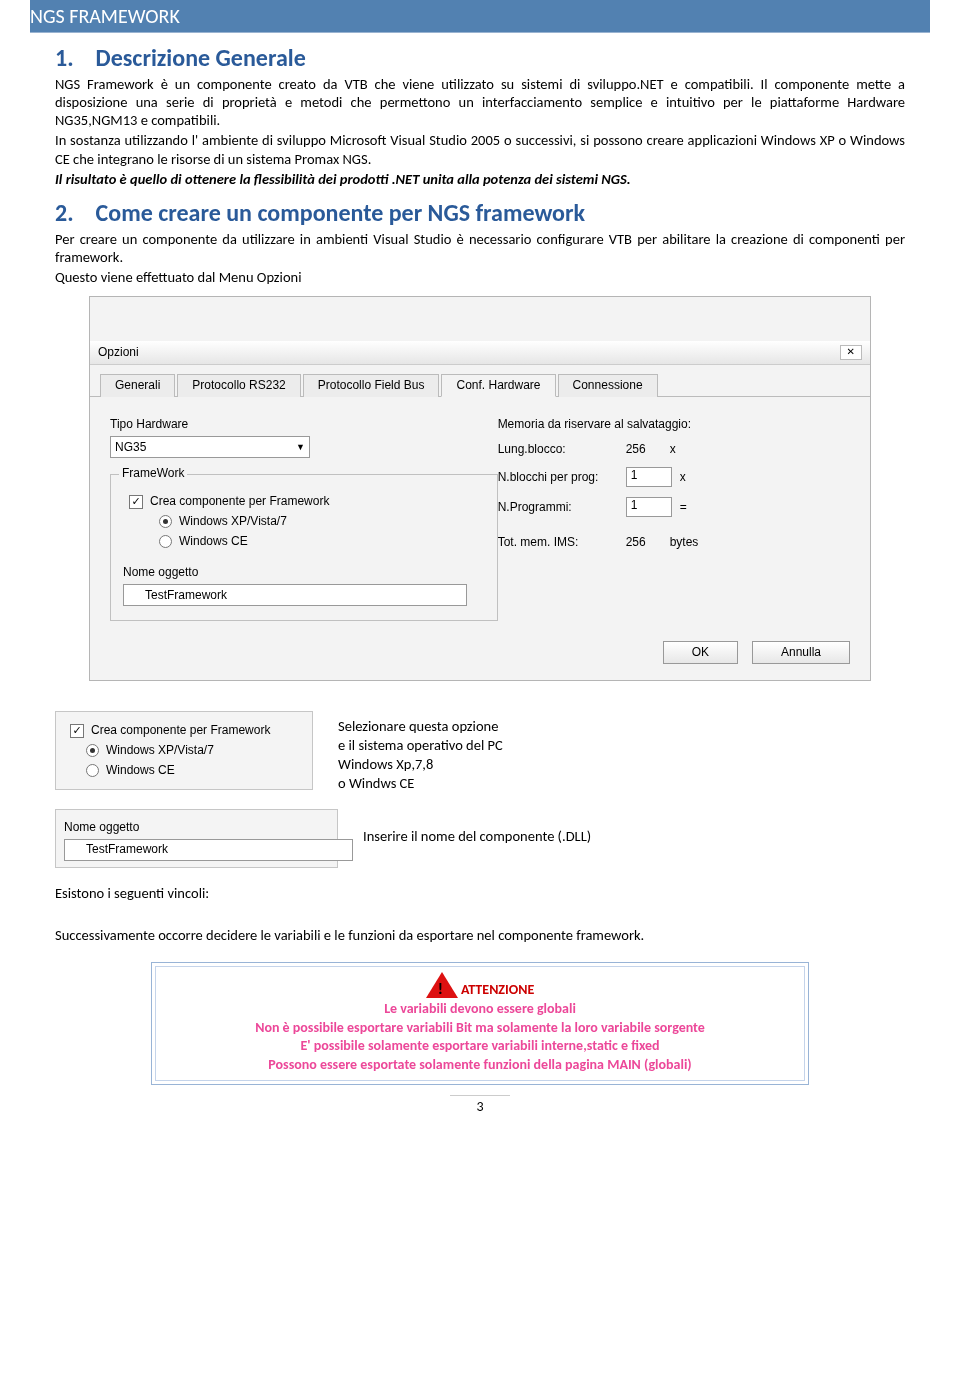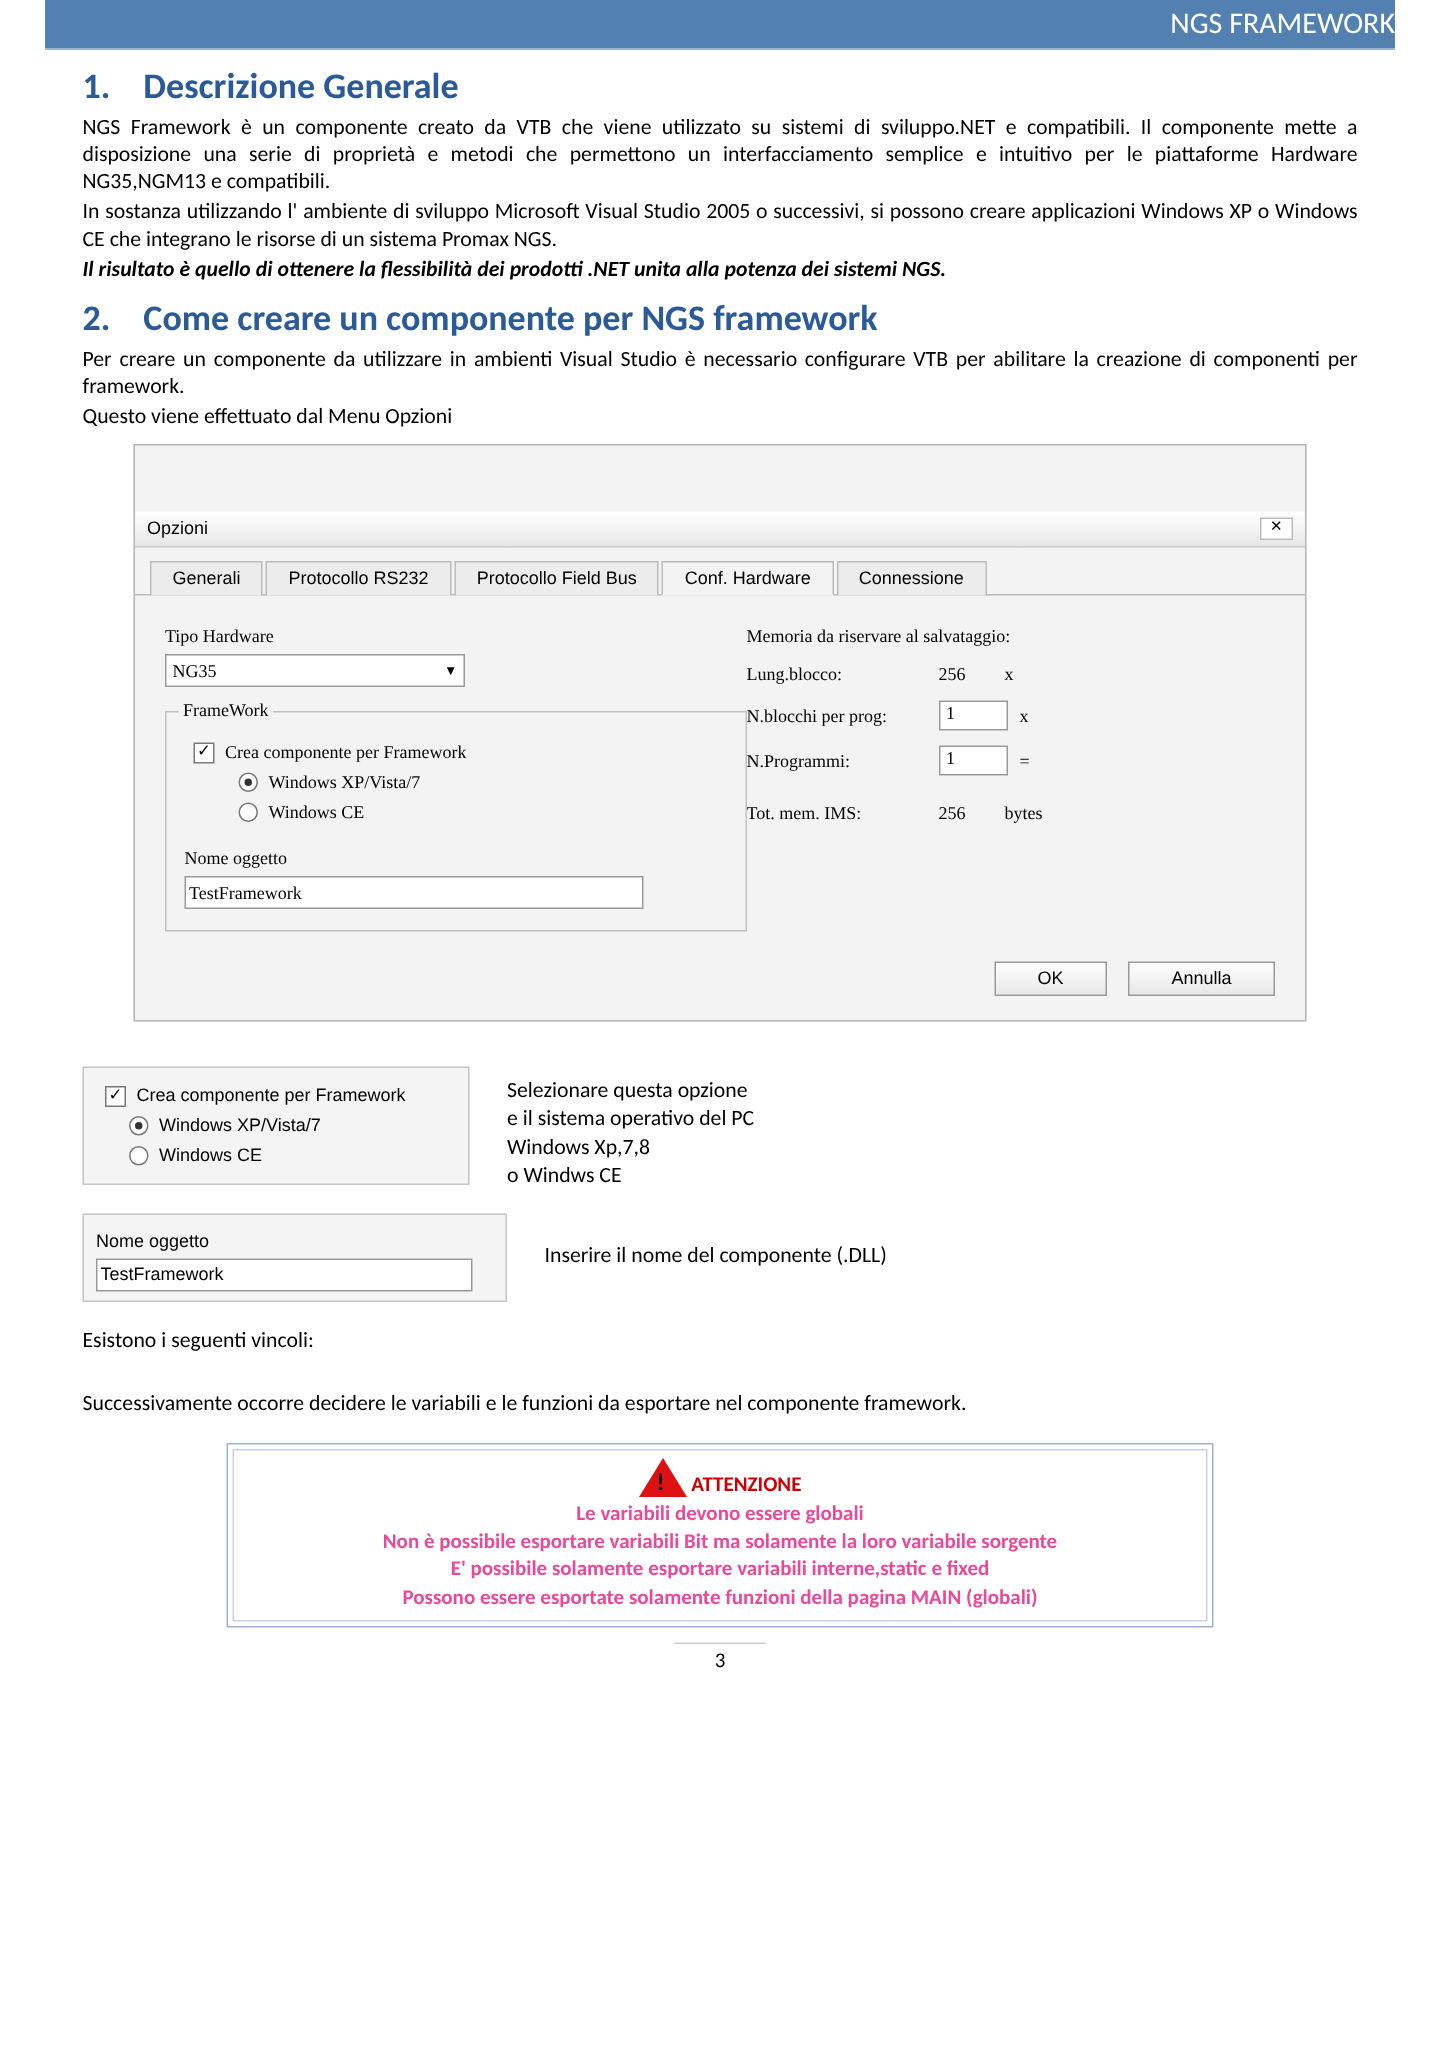--- a/index.html
+++ b/index.html
@@ -13,7 +13,7 @@
   .header-band {
     background: #5281b1;
     color: #fff;
-    text-align: right;
+    text-align: left;
     font-size: 20px;
     padding: 4px 0;
     margin: 0 30px 10px 30px;

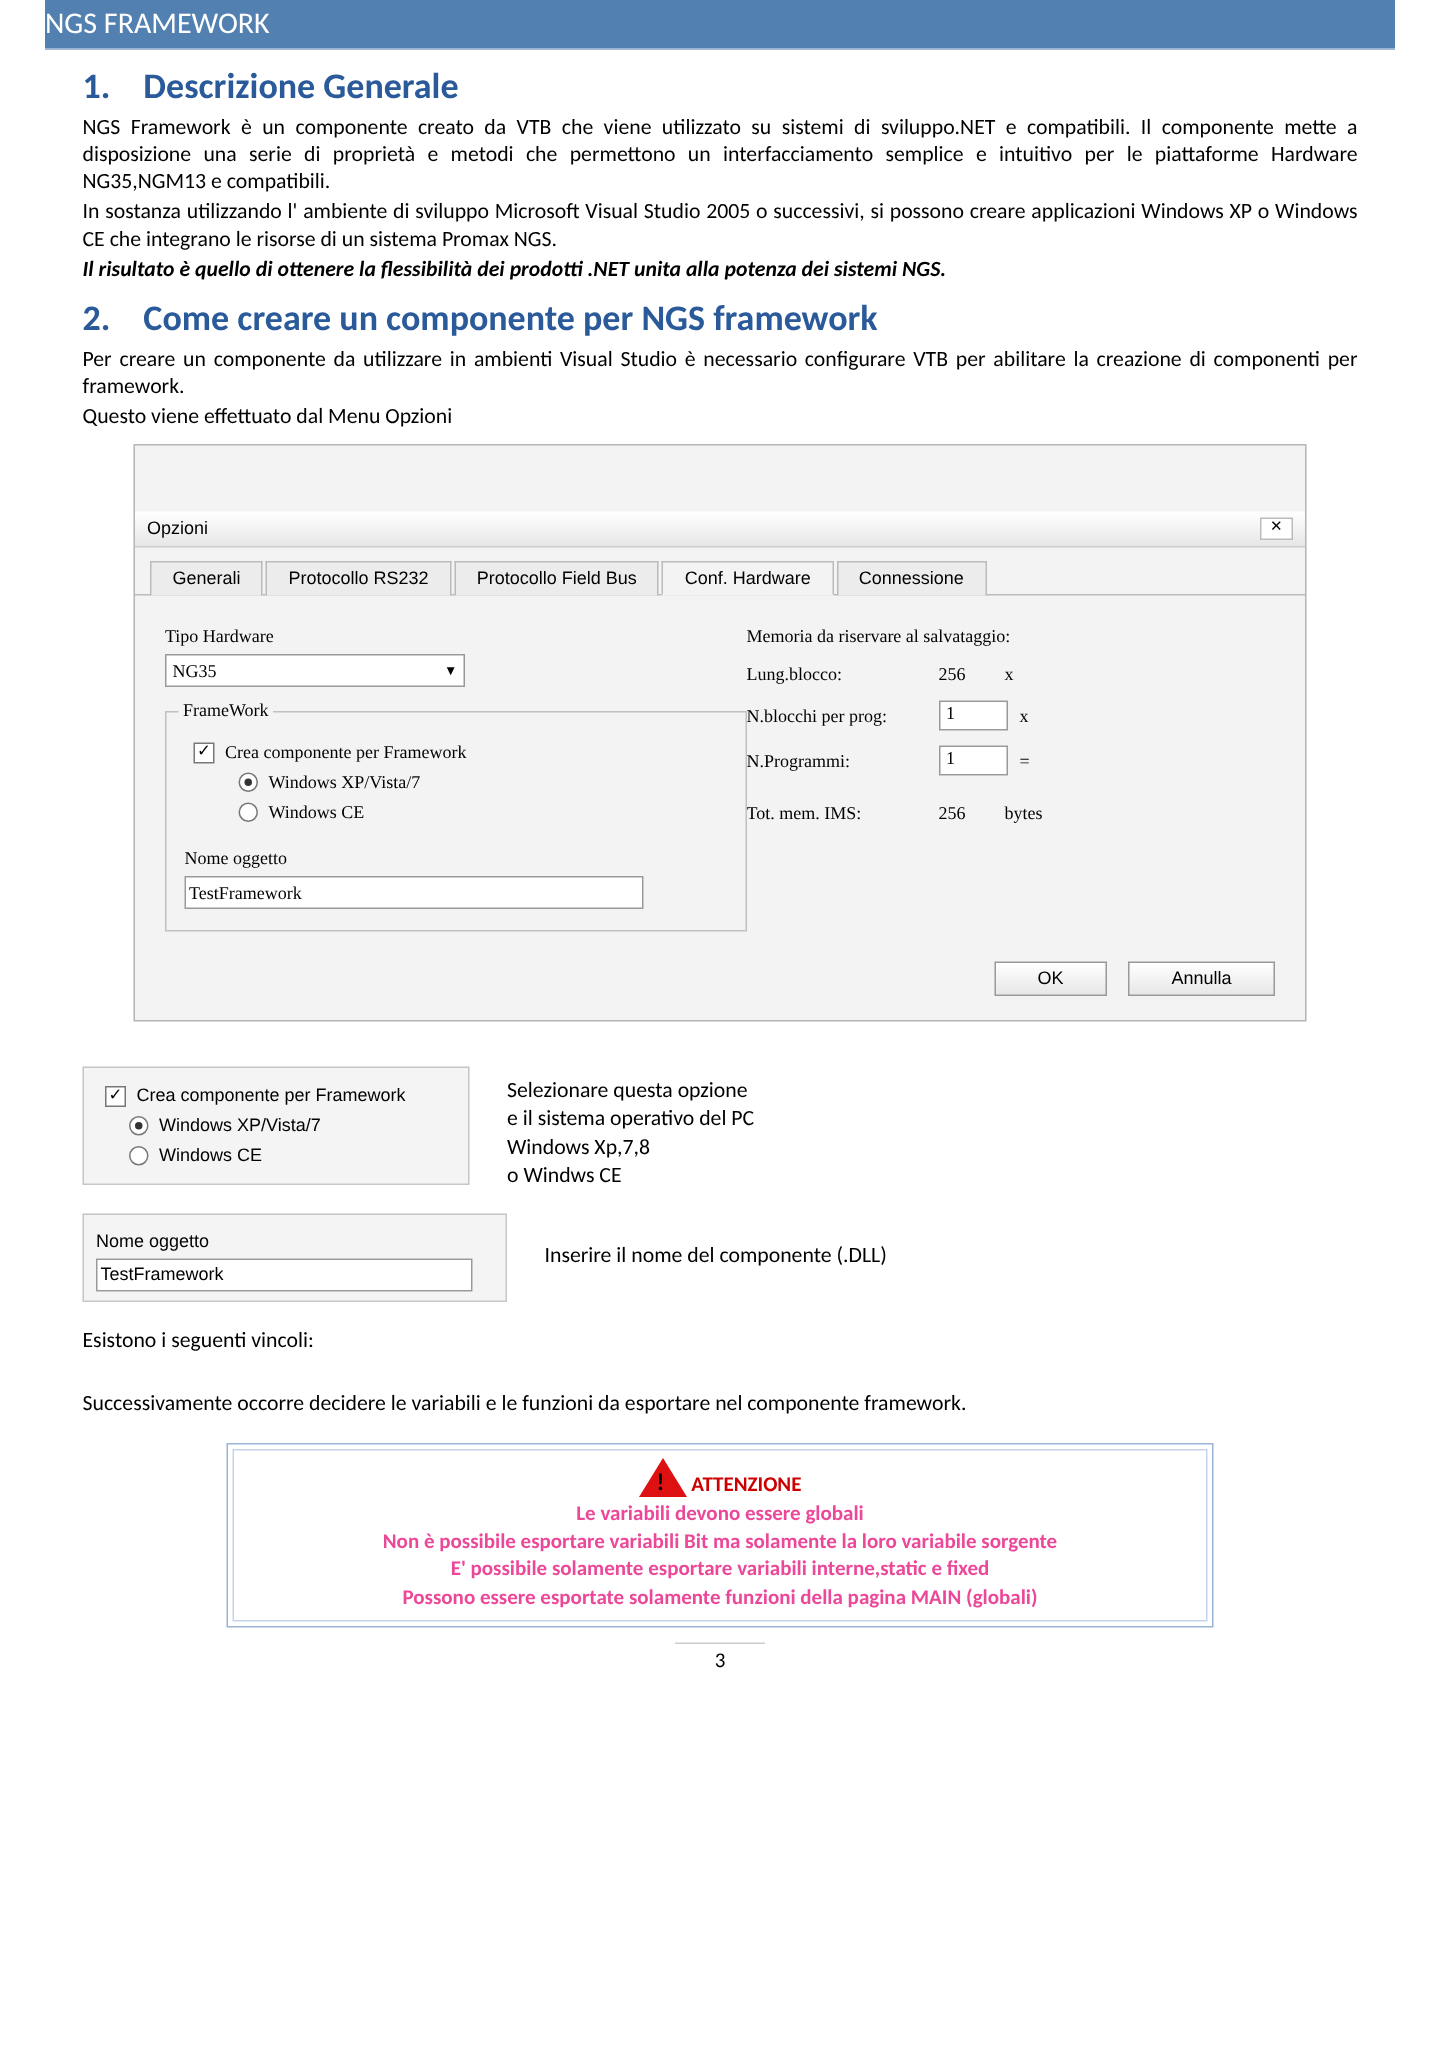--- a/index.html
+++ b/index.html
@@ -79,7 +79,6 @@
   .dlg-body {
     padding: 16px 20px 8px 20px;
     display: flex;
-    font-family: Liberation Serif, serif;
   }
   .dlg-left { flex: 1.1; }
   .dlg-right { flex: 1; }

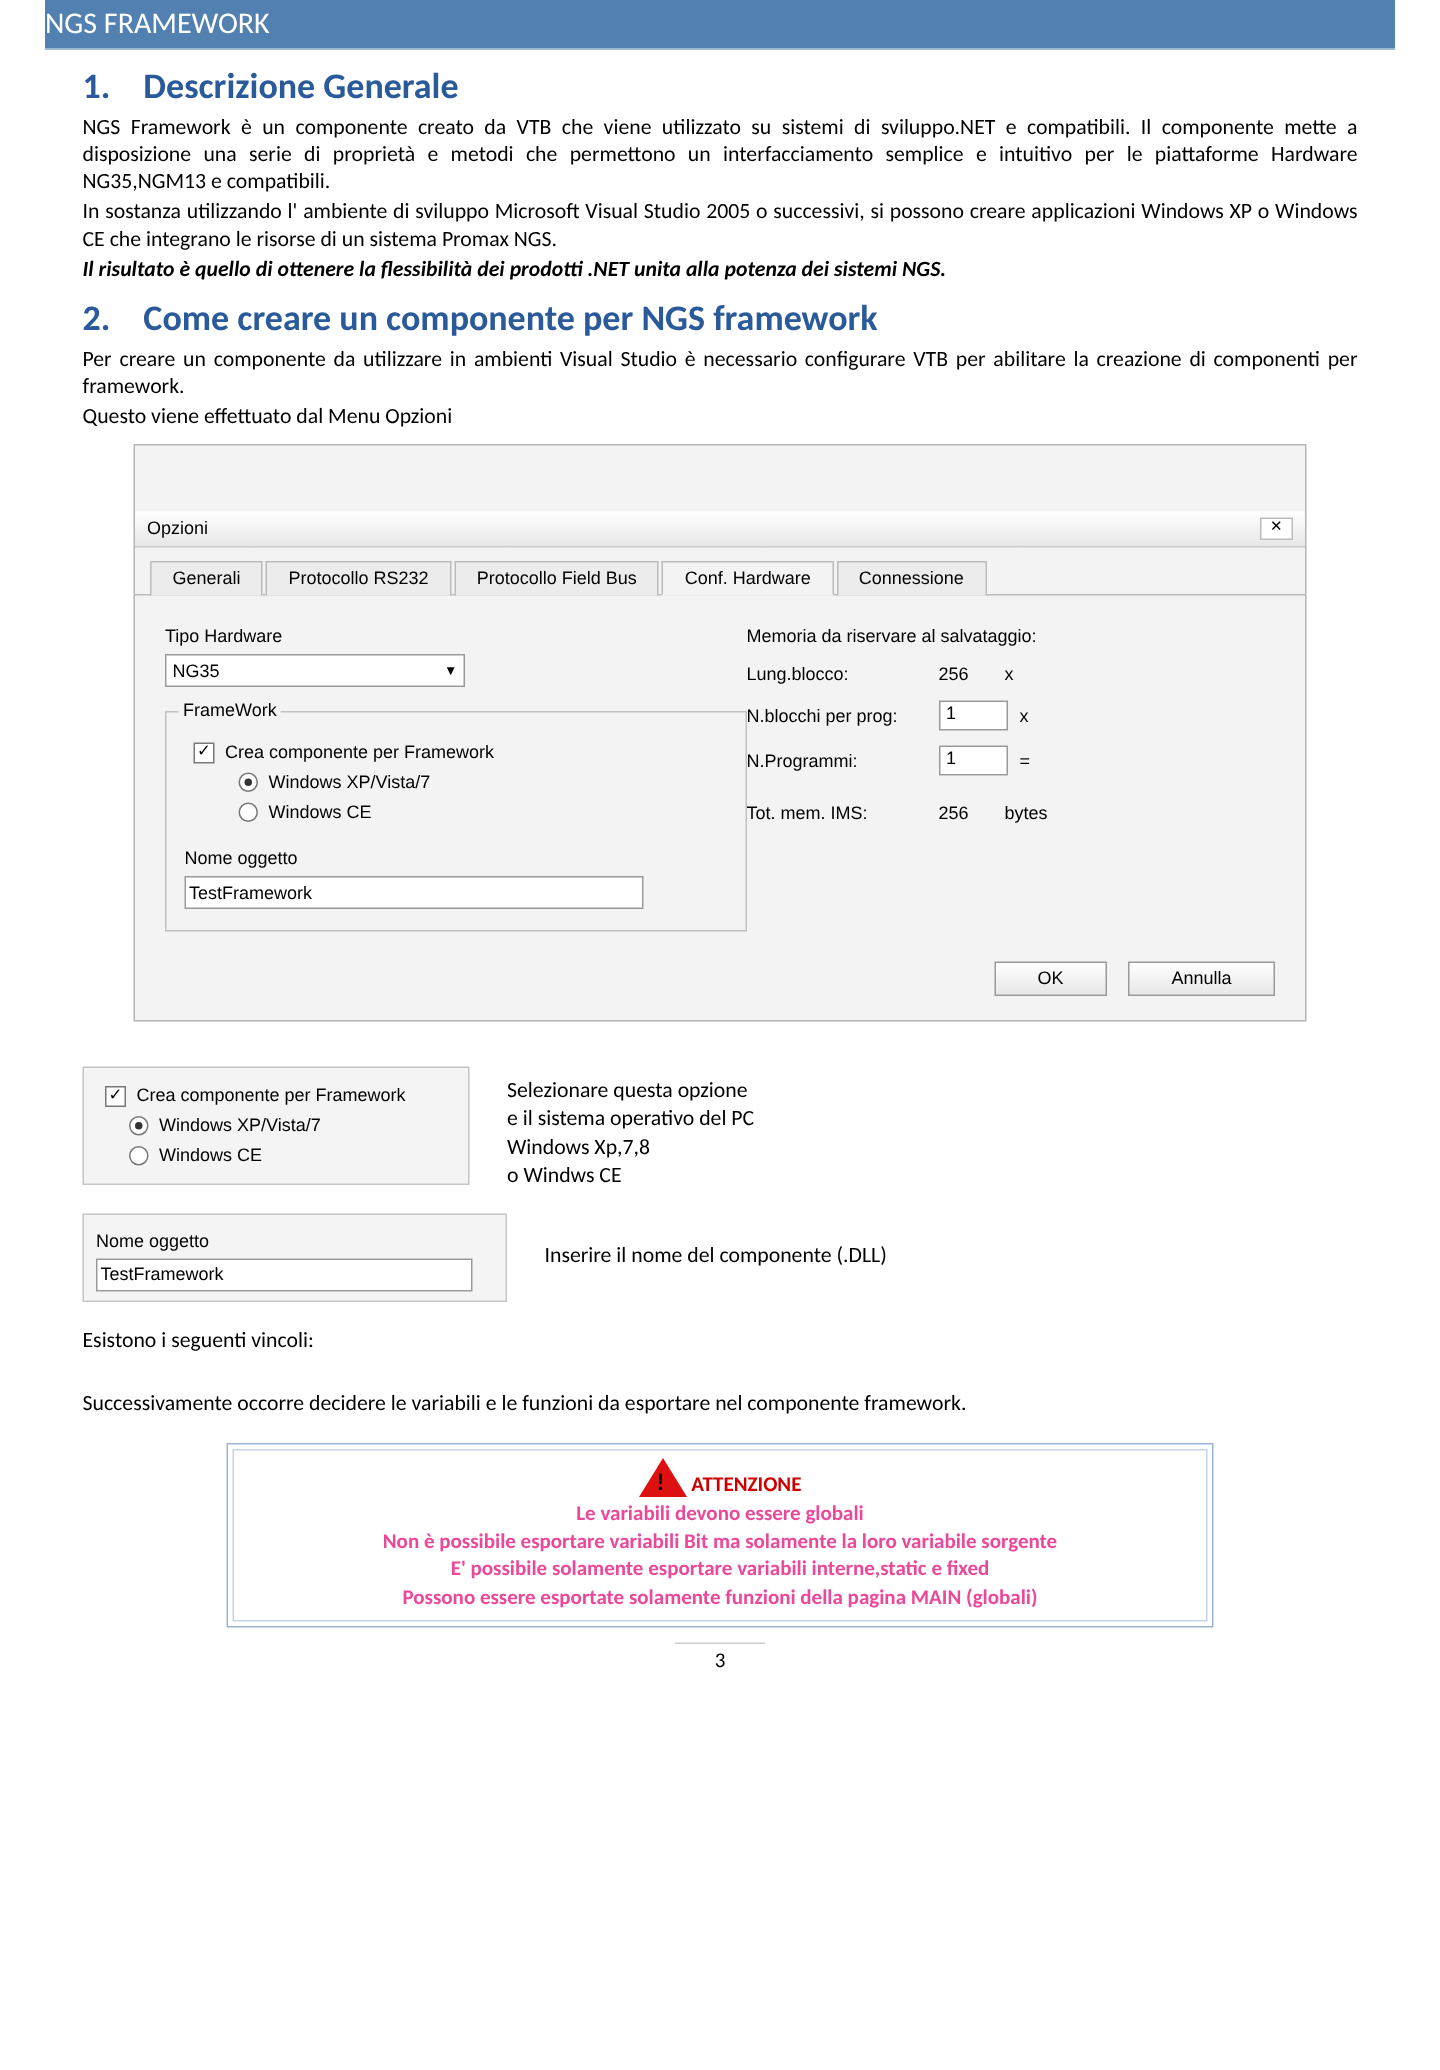--- a/index.html
+++ b/index.html
@@ -143,7 +143,7 @@
     background: #fff;
     width: 300px;
     height: 20px;
-    padding: 0 2px;
+    padding: 0 21px;
     font-size: 12px;
     display: flex;
     align-items: center;

